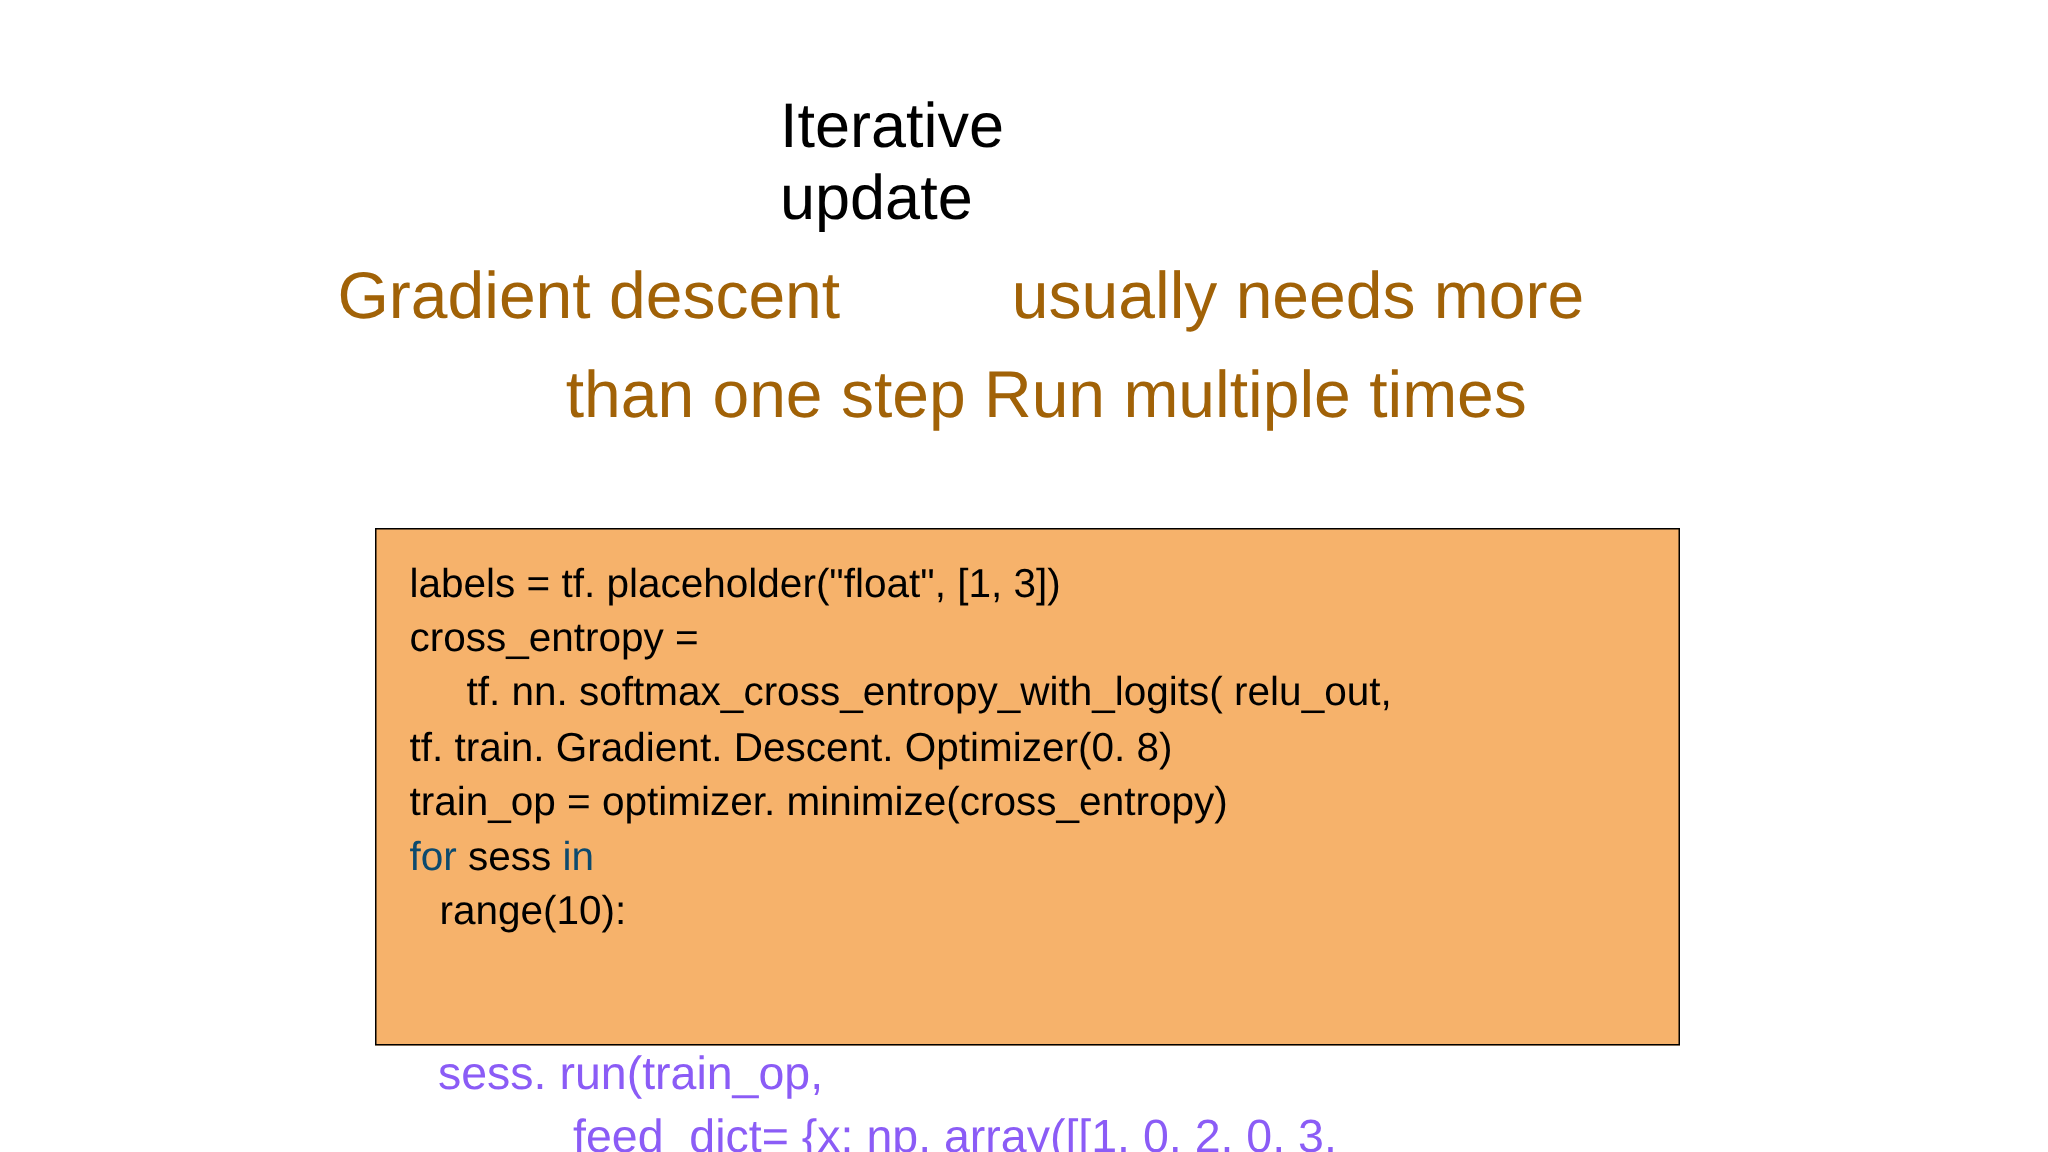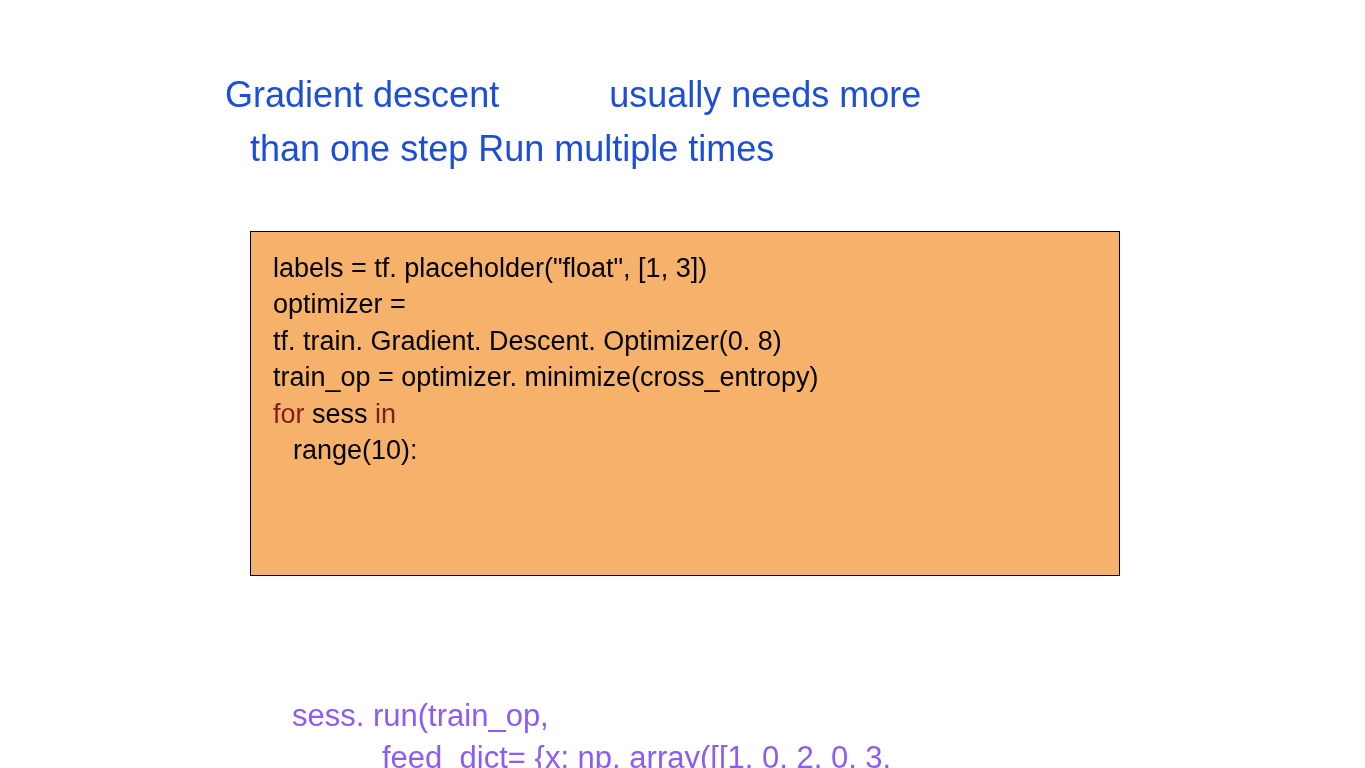--- a/index.html
+++ b/index.html
@@ -75,6 +75,10 @@
 <body>
 
 <div class="container">
+  <div class="title">
+    <div>Iterative</div>
+    <div>update</div>
+  </div>
   <div class="subtitle">
     <span class="part1">Gradient descent</span>
     <span style="display:inline-block; width:90px;"></span>

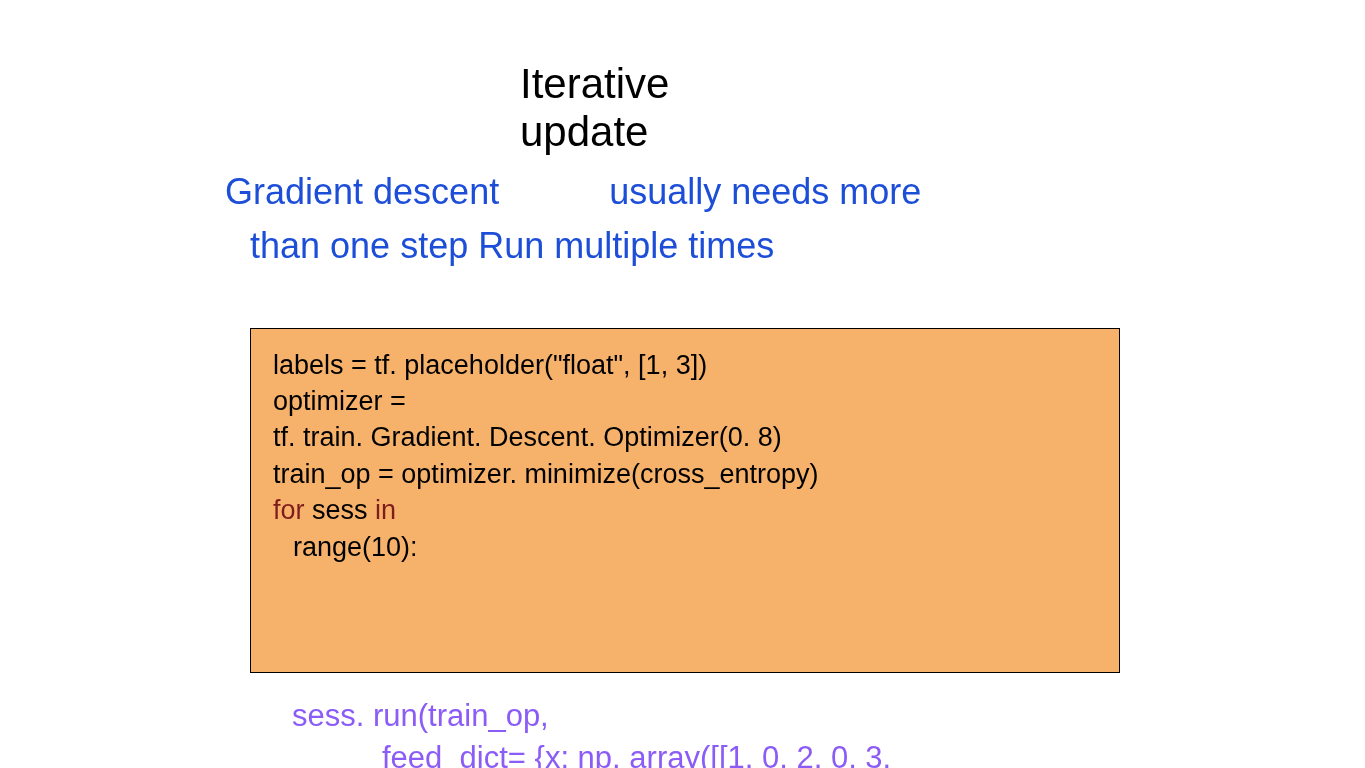--- a/index.html
+++ b/index.html
@@ -28,8 +28,8 @@
       margin-left: 295px;
     }
     .subtitle {
-      font-size: 36px;
-      color: #1d4ed8;
+      font-size: 44px;
+      color: #a16207;
       line-height: 1.5;
       margin-top: 8px;
       width: 920px;

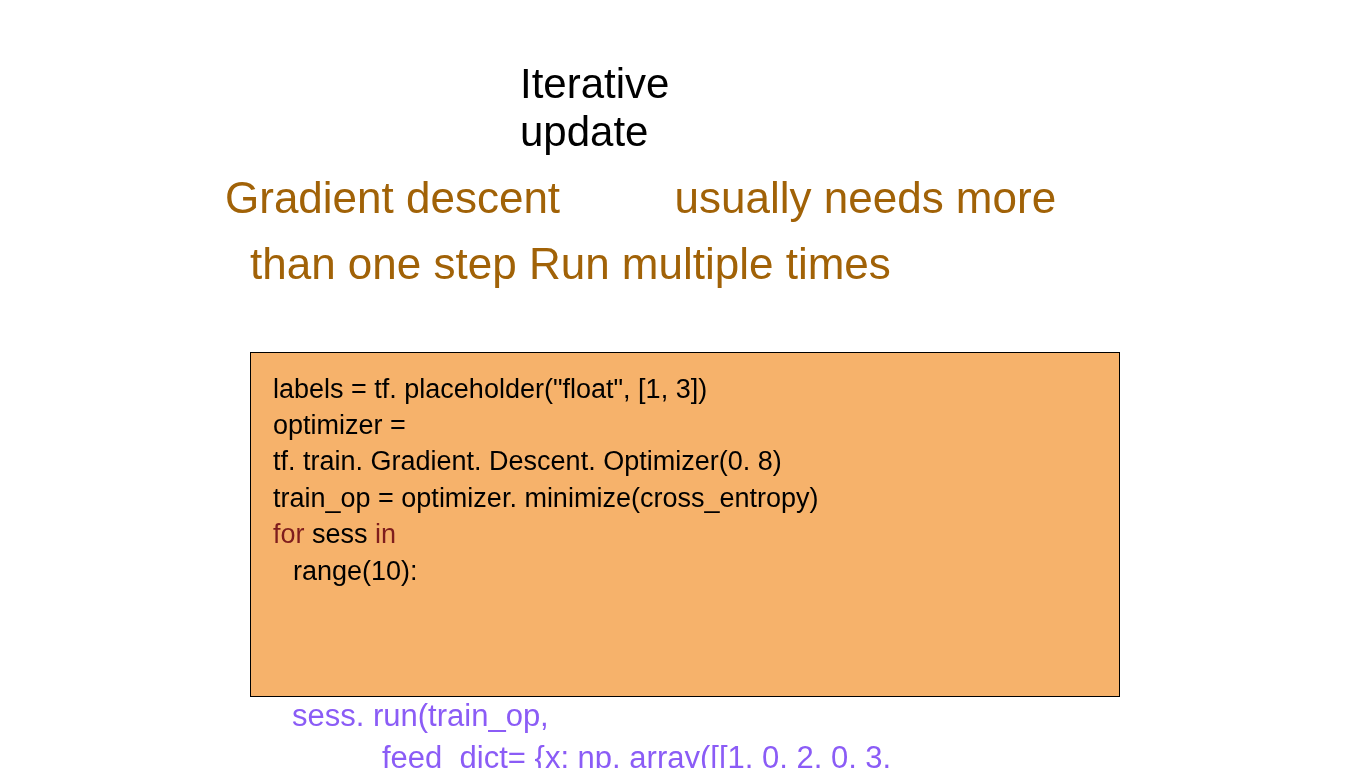--- a/index.html
+++ b/index.html
@@ -40,6 +40,7 @@
     .subtitle .part2 {
       display: block;
       margin-left: 25px;
+      text-align: center;
     }
     .code-box {
       margin-top: 55px;

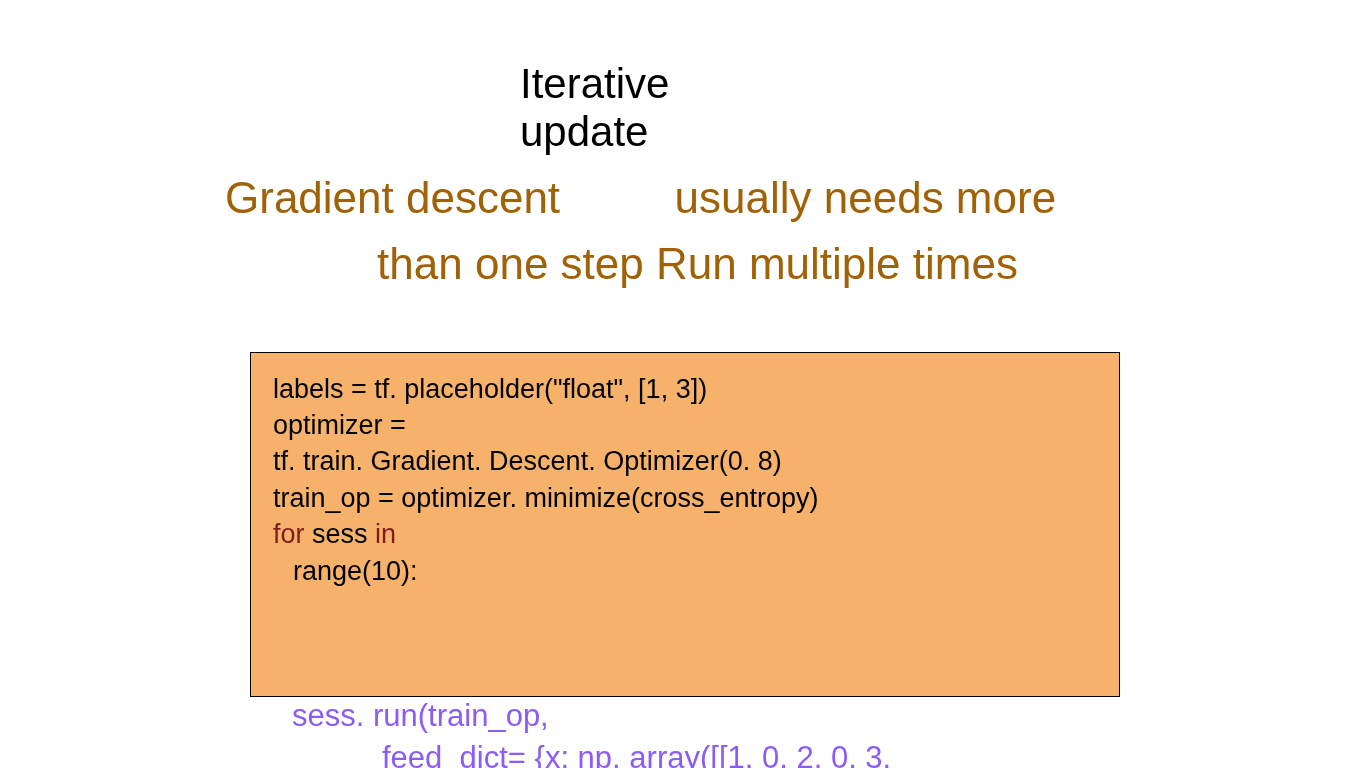--- a/index.html
+++ b/index.html
@@ -88,6 +88,7 @@
   </div>
   <div class="code-box">
     <div>labels = tf. placeholder("float", [1, 3])</div>
+    <div>cross_entropy =</div>
     <div>optimizer =</div>
     <div>tf. train. Gradient. Descent. Optimizer(0. 8)</div>
     <div>train_op = optimizer. minimize(cross_entropy)</div>

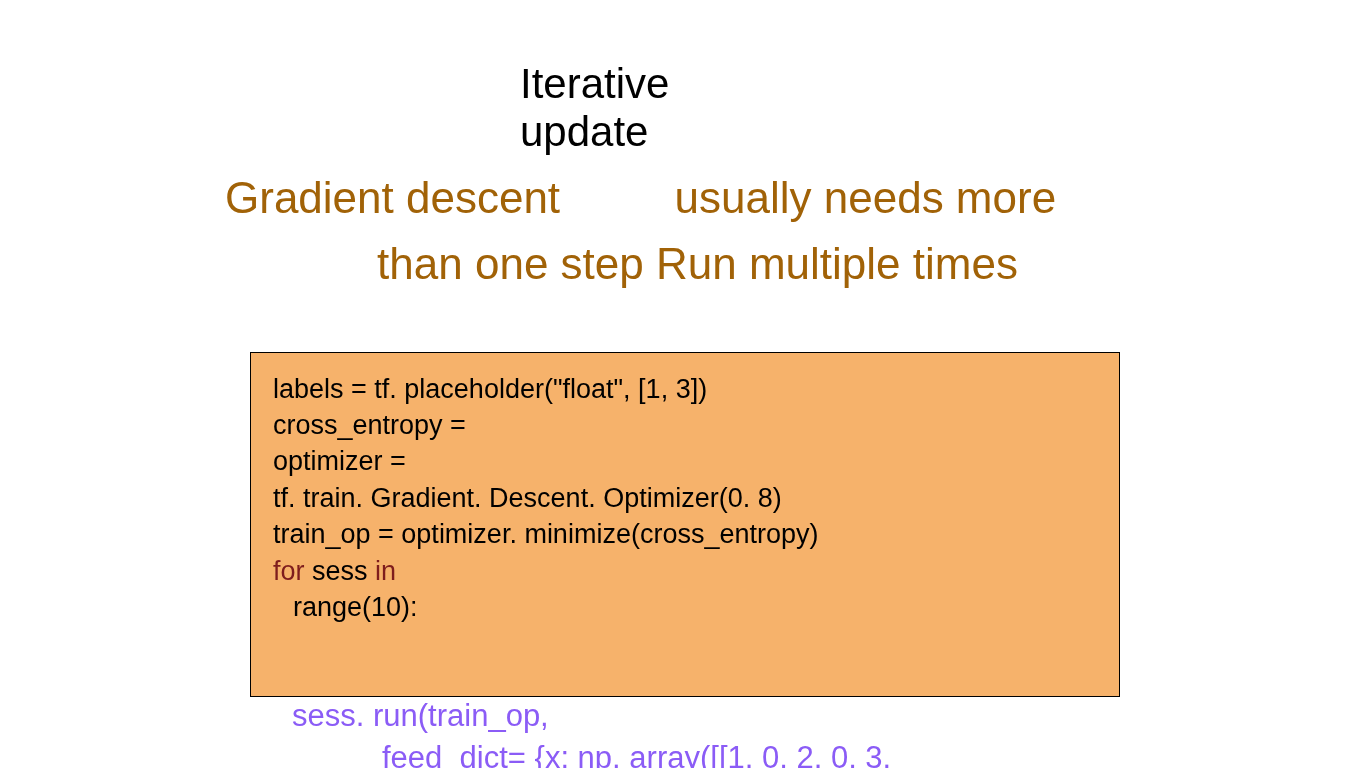--- a/index.html
+++ b/index.html
@@ -89,6 +89,7 @@
   <div class="code-box">
     <div>labels = tf. placeholder("float", [1, 3])</div>
     <div>cross_entropy =</div>
+    <div class="indent1">tf. nn. softmax_cross_entropy_with_logits(   relu_out,</div>
     <div>optimizer =</div>
     <div>tf. train. Gradient. Descent. Optimizer(0. 8)</div>
     <div>train_op = optimizer. minimize(cross_entropy)</div>

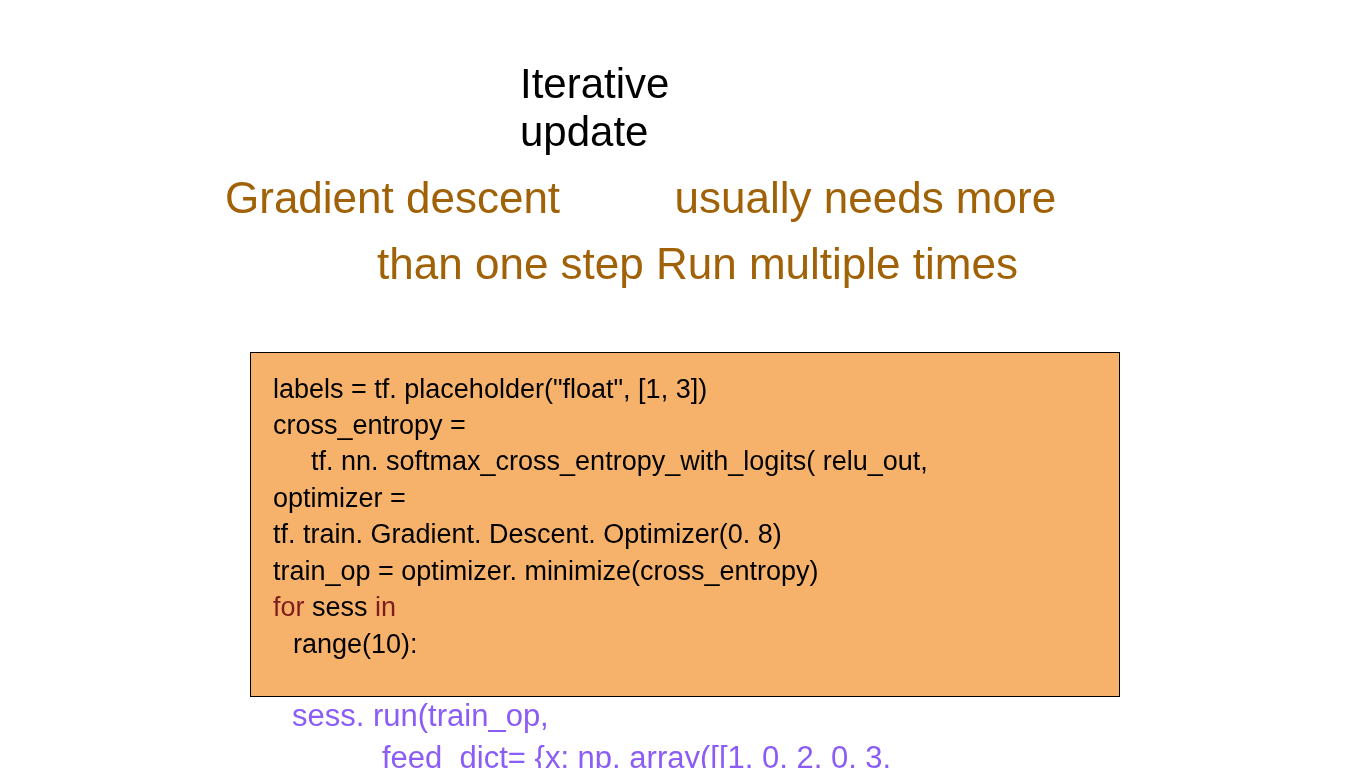--- a/index.html
+++ b/index.html
@@ -90,7 +90,6 @@
     <div>labels = tf. placeholder("float", [1, 3])</div>
     <div>cross_entropy =</div>
     <div class="indent1">tf. nn. softmax_cross_entropy_with_logits(   relu_out,</div>
-    <div>optimizer =</div>
     <div>tf. train. Gradient. Descent. Optimizer(0. 8)</div>
     <div>train_op = optimizer. minimize(cross_entropy)</div>
     <div>

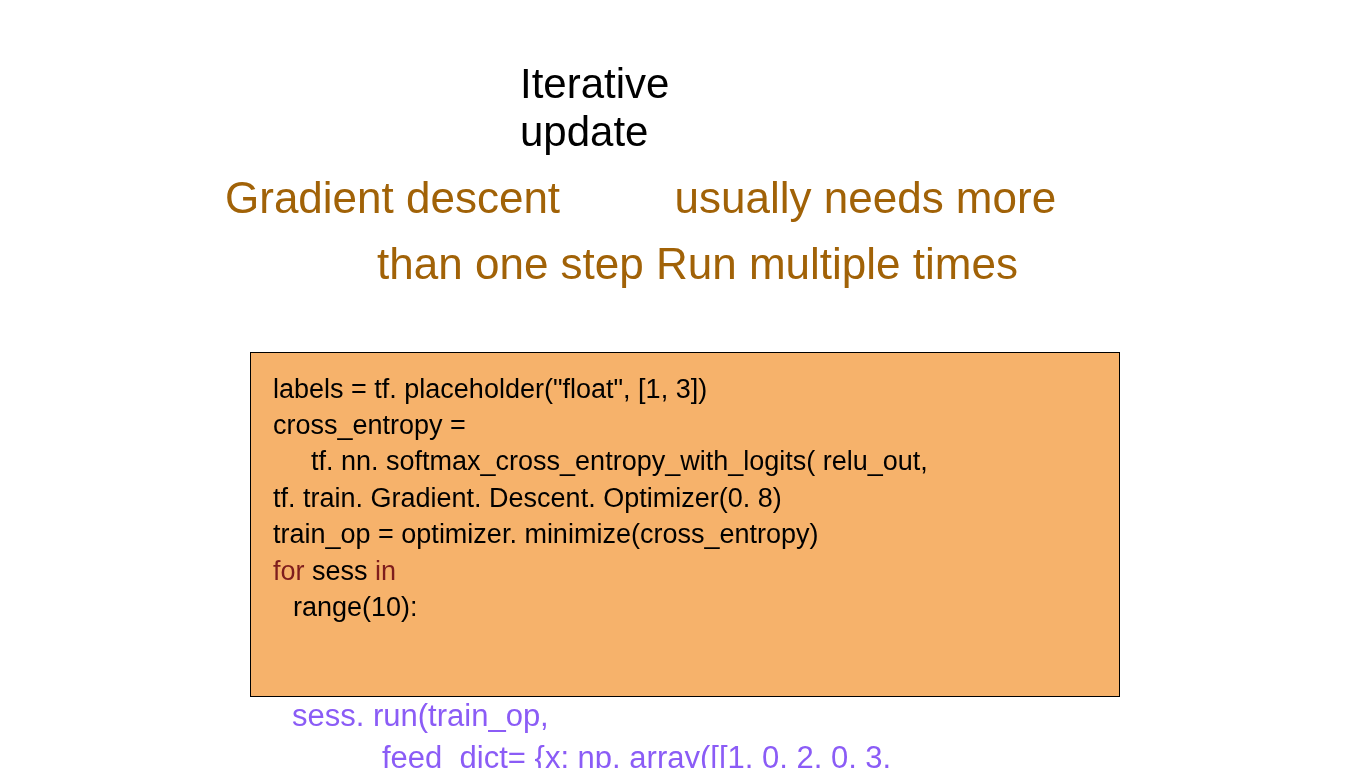--- a/index.html
+++ b/index.html
@@ -65,7 +65,7 @@
       width: 870px;
     }
     .blue {
-      color: #7f1d1d;
+      color: #0c4a6e;
     }
     .indent1 {
       padding-left: 38px;

